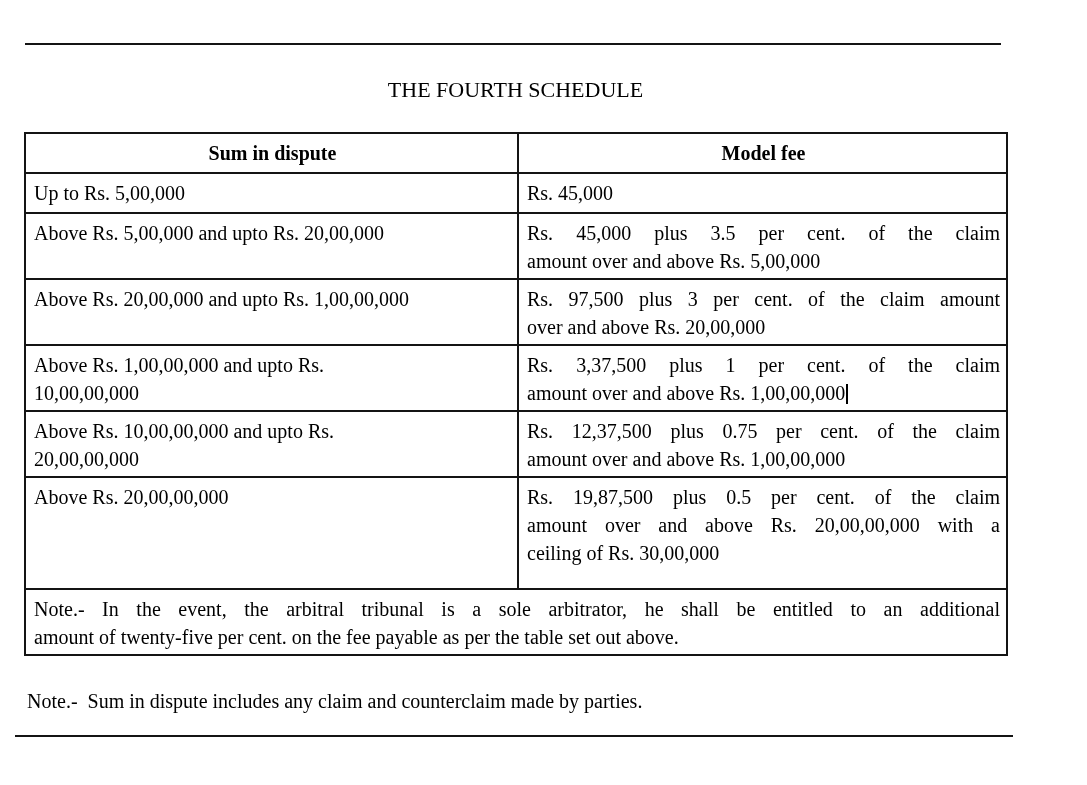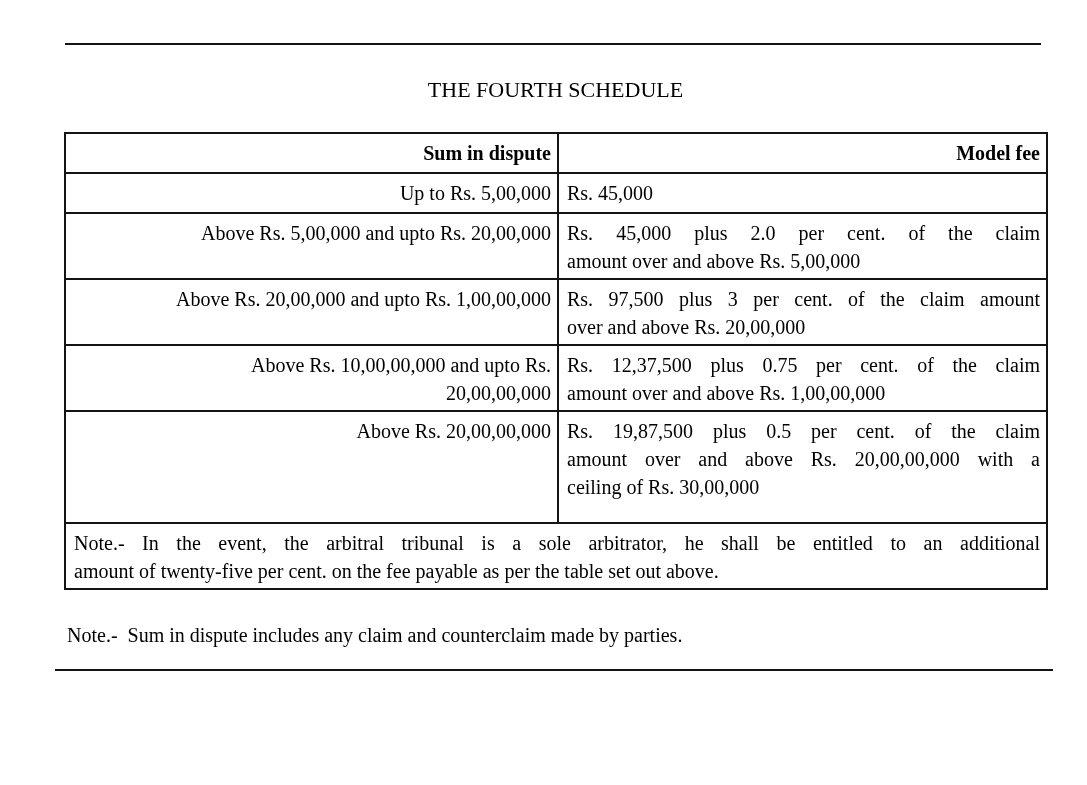--- a/index.html
+++ b/index.html
@@ -19,7 +19,7 @@
     font-family: "Liberation Serif", serif;
   }
   .content {
-    margin: 0 64px;
+    margin: 0 24px;
     width: 983px;
   }
   .rule {

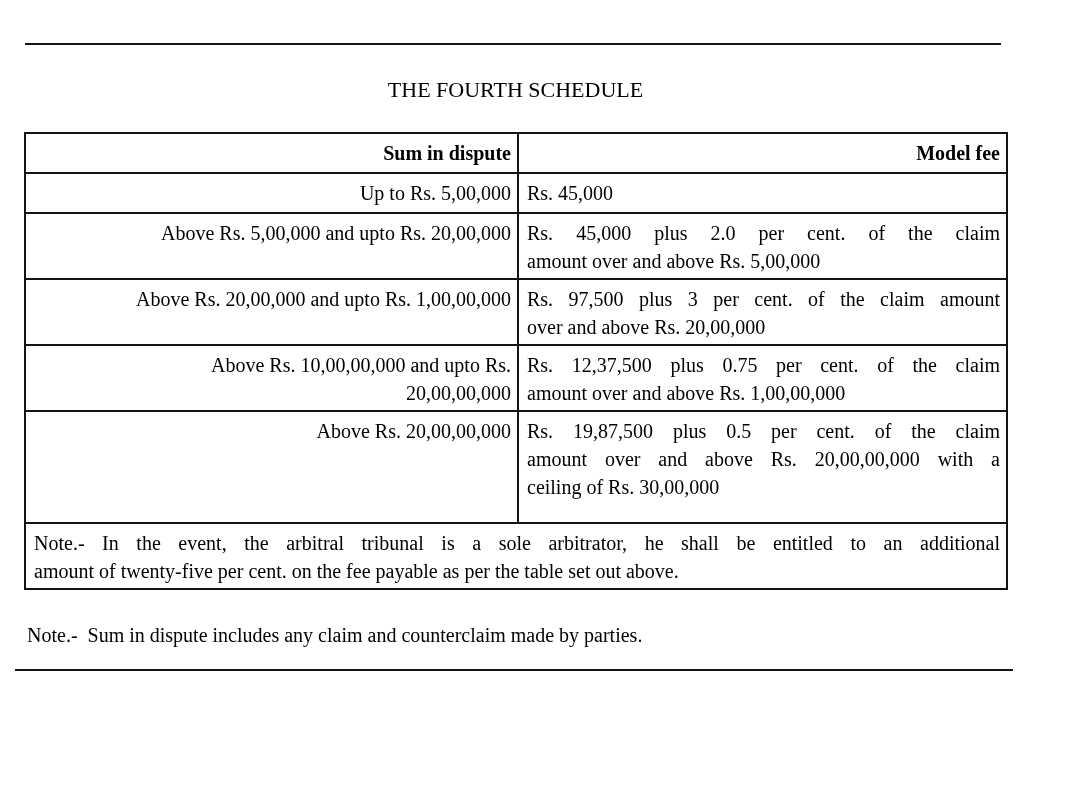--- a/index.html
+++ b/index.html
@@ -60,7 +60,7 @@
     overflow: hidden;
   }
   table.fee-table th {
-    text-align: right;
+    text-align: center;
     font-weight: bold;
   }
   tr.h40 { height: 40px; }

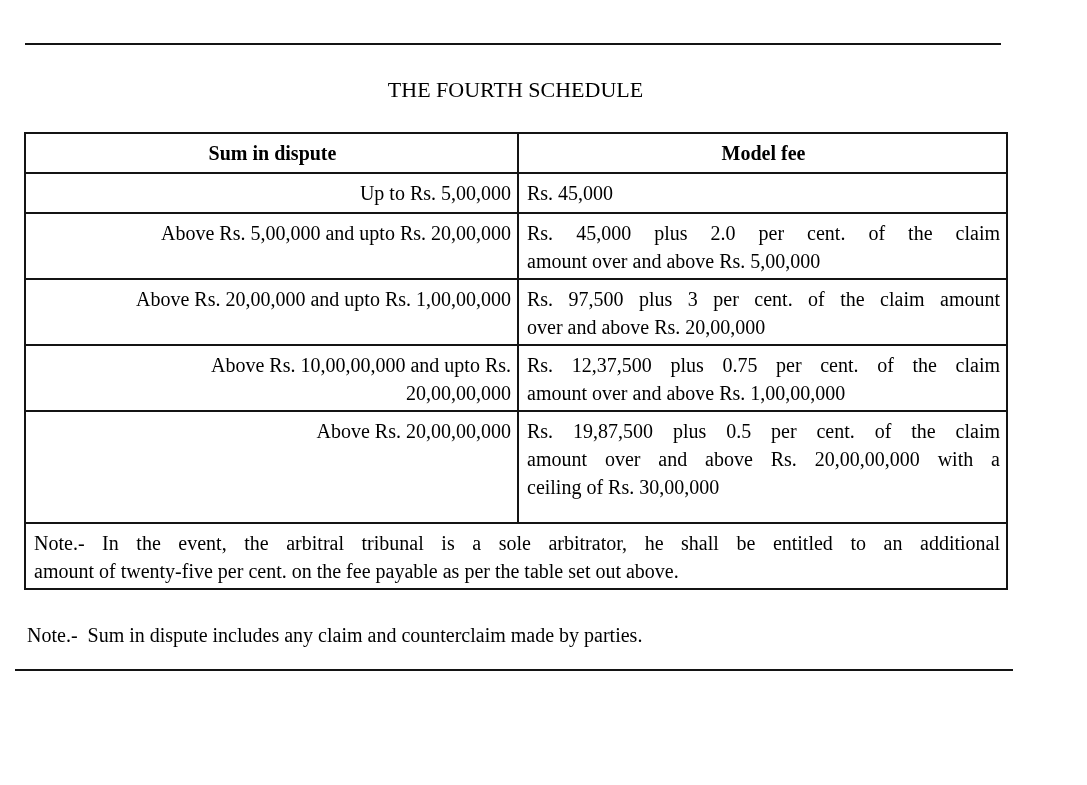--- a/index.html
+++ b/index.html
@@ -75,7 +75,7 @@
     text-align-last: justify;
   }
   .sum-cell .line {
-    text-align: right;
+    text-align: left;
   }
   td.note-cell {
     padding: 4px 5px 3px 6px;

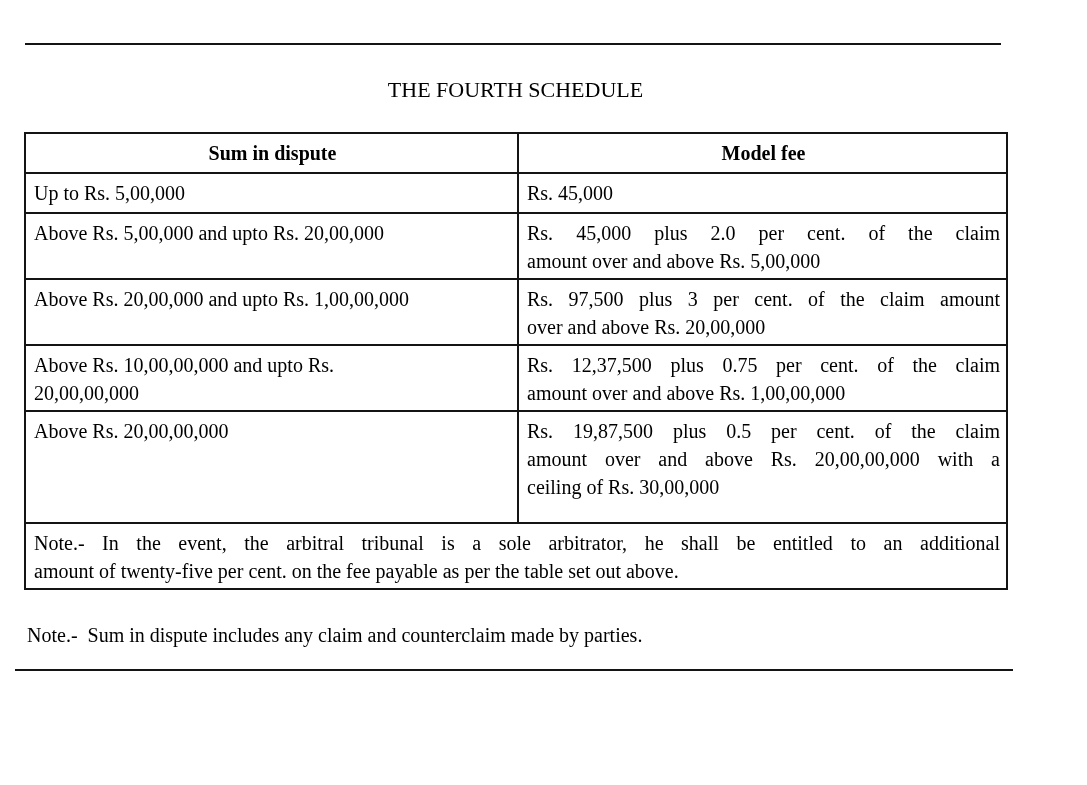--- a/index.html
+++ b/index.html
@@ -133,7 +133,7 @@
           <div class="line">Above Rs. 5,00,000 and upto Rs. 20,00,000</div>
         </td>
         <td class="fee-cell">
-          <div class="line j">Rs. 45,000 plus 2.0 per cent. of the claim</div>
+          <div class="line j">Rs. 45,000 plus 3.5 per cent. of the claim</div>
           <div class="line">amount over and above Rs. 5,00,000</div>
         </td>
       </tr>

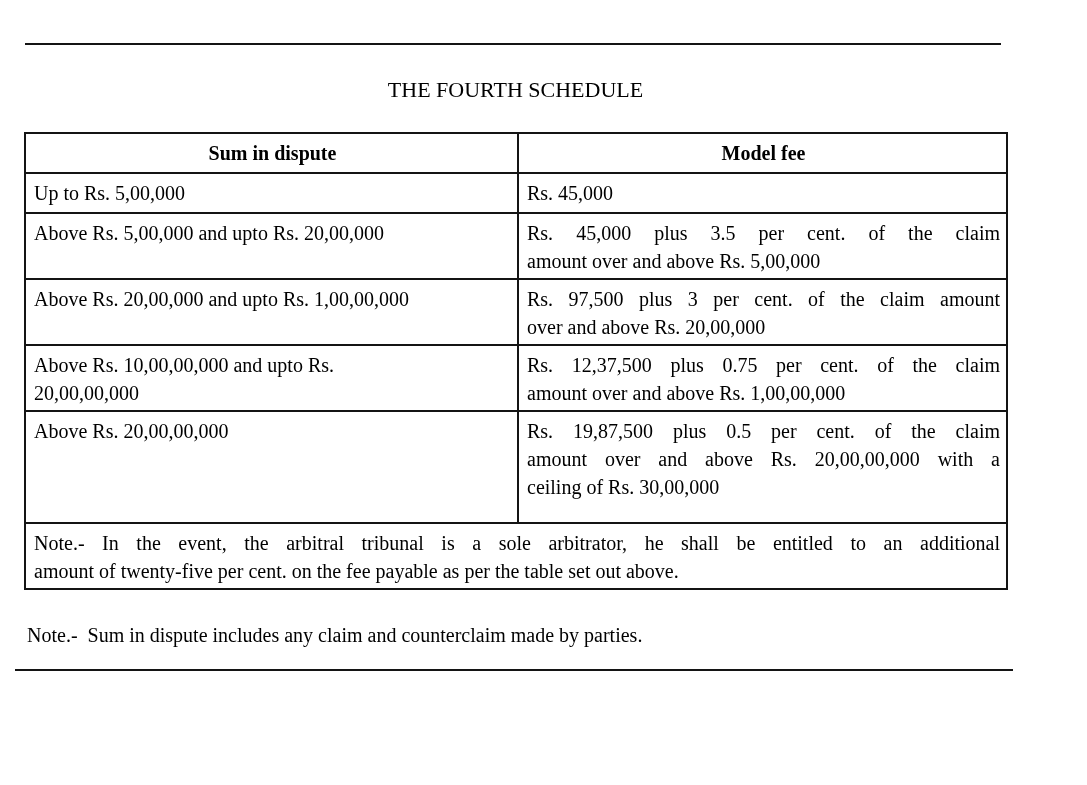--- a/index.html
+++ b/index.html
@@ -148,6 +148,16 @@
         </td>
       </tr>
 
+      <tr class="h68">
+        <td class="sum-cell">
+          <div class="line">Above Rs. 1,00,00,000 and upto Rs.</div>
+          <div class="line">10,00,00,000</div>
+        </td>
+        <td class="fee-cell">
+          <div class="line j">Rs. 3,37,500 plus 1 per cent. of the claim</div>
+          <div class="line"><span>amount over and above Rs. 1,00,00,000</span><span class="caret"></span></div>
+        </td>
+      </tr>
 
       <tr class="h68">
         <td class="sum-cell">

